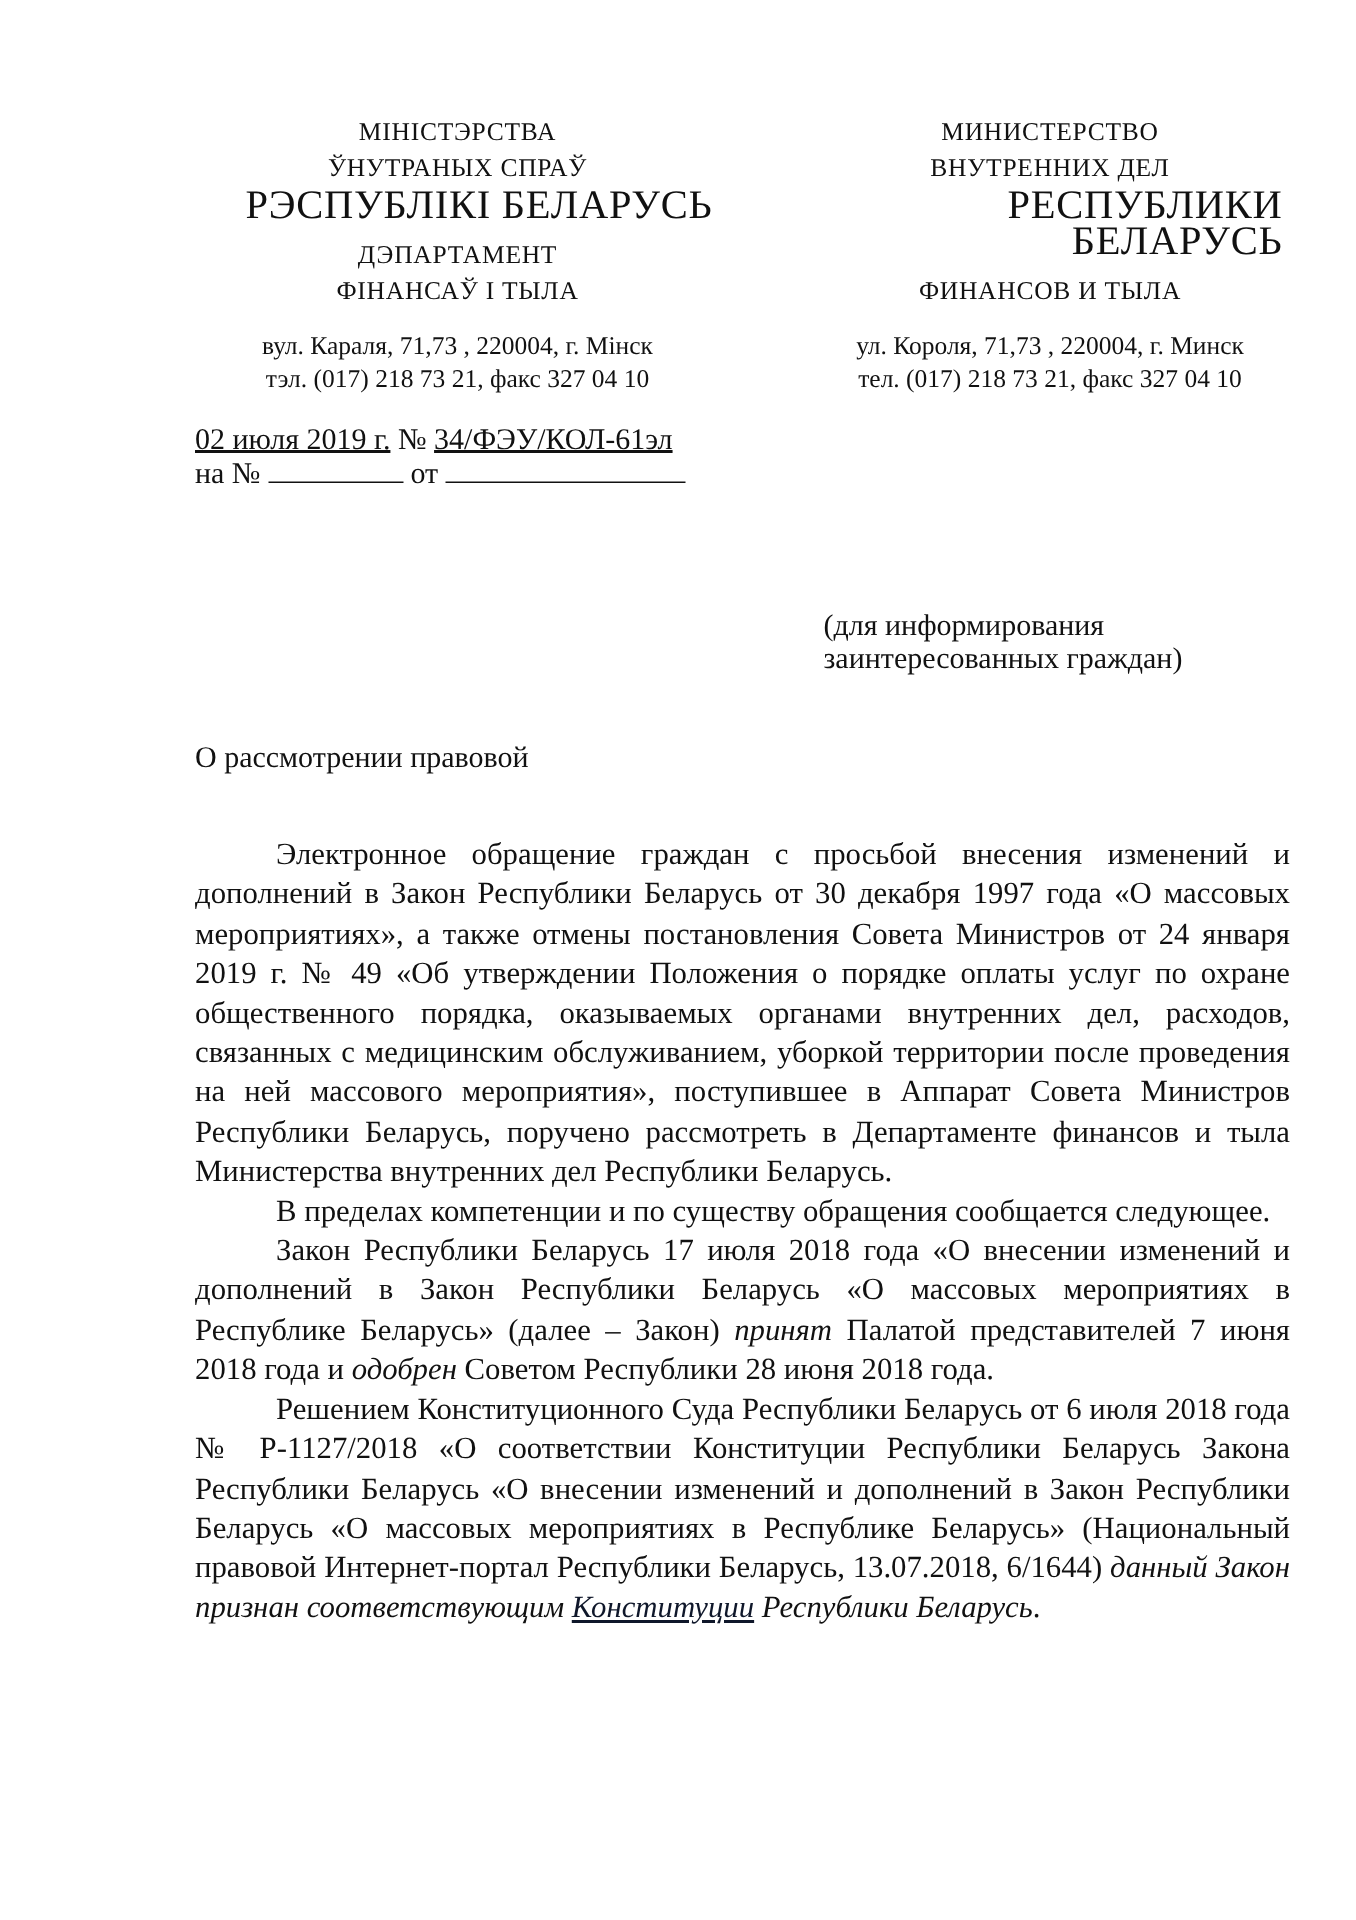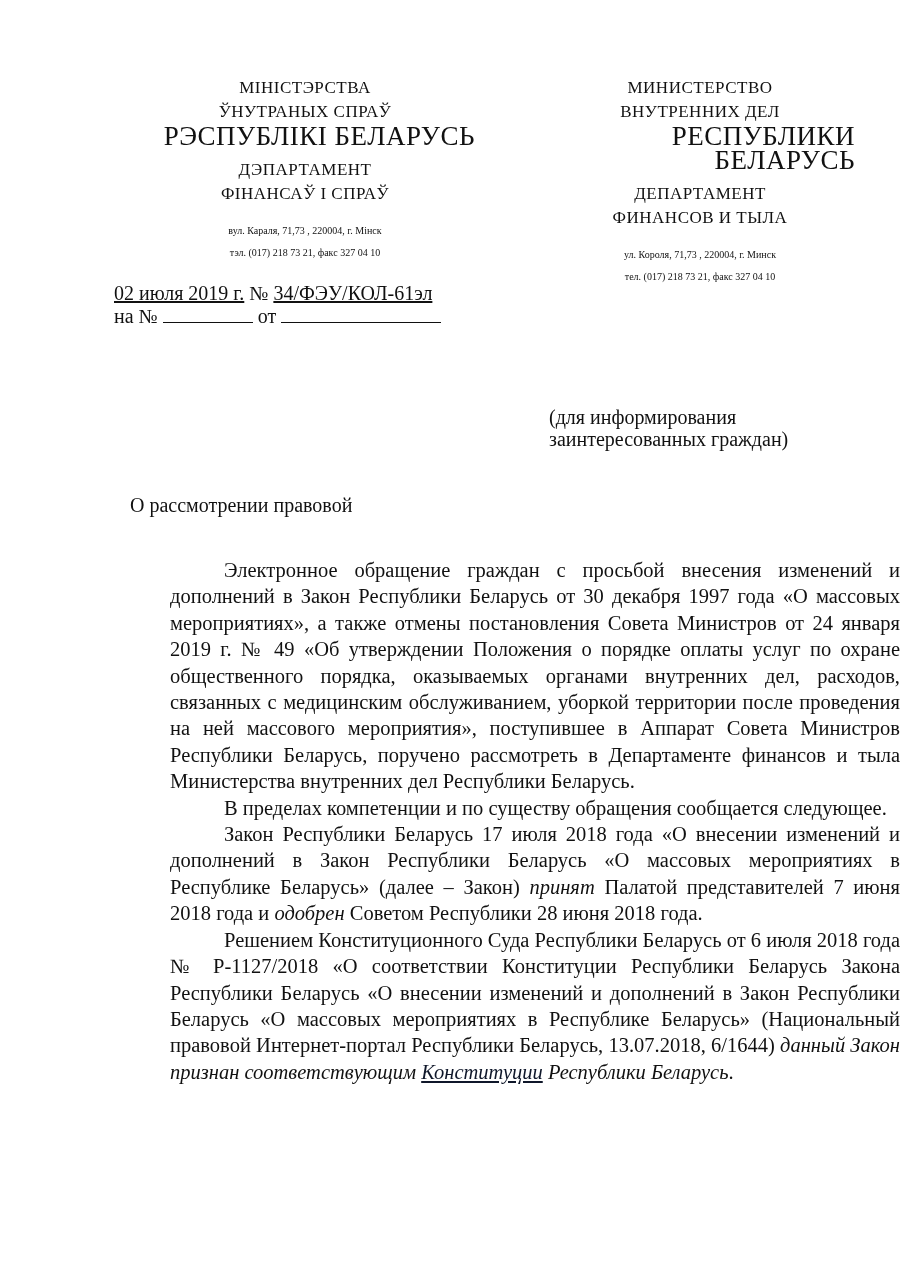--- a/index.html
+++ b/index.html
@@ -37,7 +37,7 @@
   <div class="big2">РЭСПУБЛІКІ БЕЛАРУСЬ</div>
   <div class="gap1"></div>
   <div class="big">ДЭПАРТАМЕНТ</div>
-  <div class="big">ФІНАНСАЎ І СПРАЎ</div>
+  <div class="big">ФІНАНСАЎ І ТЫЛА</div>
   <div class="gap2"></div>
   <div class="small">вул. Караля, 71,73 , 220004, г. Мінск</div>
   <div class="small">тэл. (017) 218 73 21, факс 327 04 10</div>

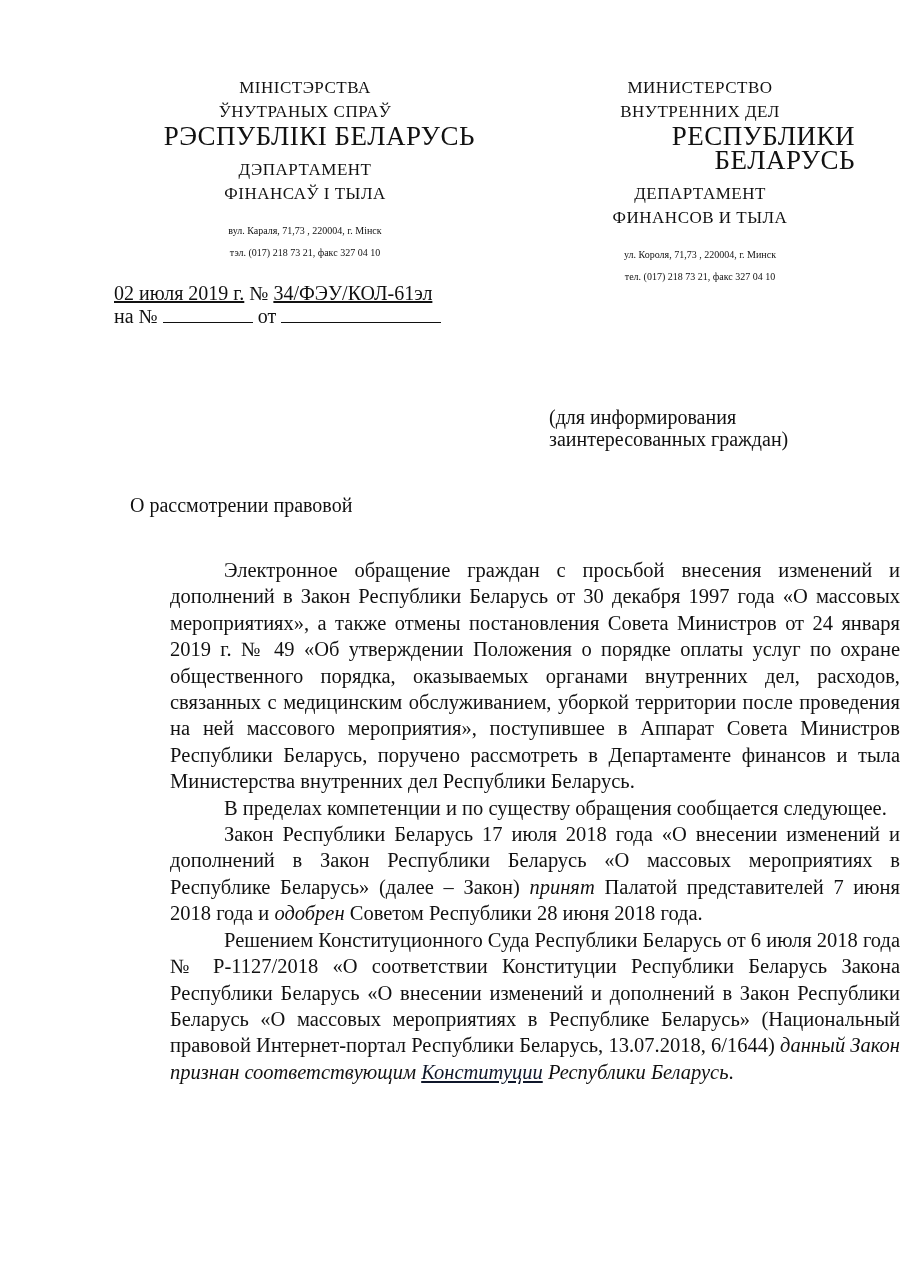--- a/index.html
+++ b/index.html
@@ -48,7 +48,6 @@
   <div class="big">ВНУТРЕННИХ ДЕЛ</div>
   <div class="big2">РЕСПУБЛИКИ БЕЛАРУСЬ</div>
   <div class="gap1"></div>
-  <div class="big">ДЕПАРТАМЕНТ</div>
   <div class="big">ФИНАНСОВ И ТЫЛА</div>
   <div class="gap2"></div>
   <div class="small">ул. Короля, 71,73 , 220004, г. Минск</div>

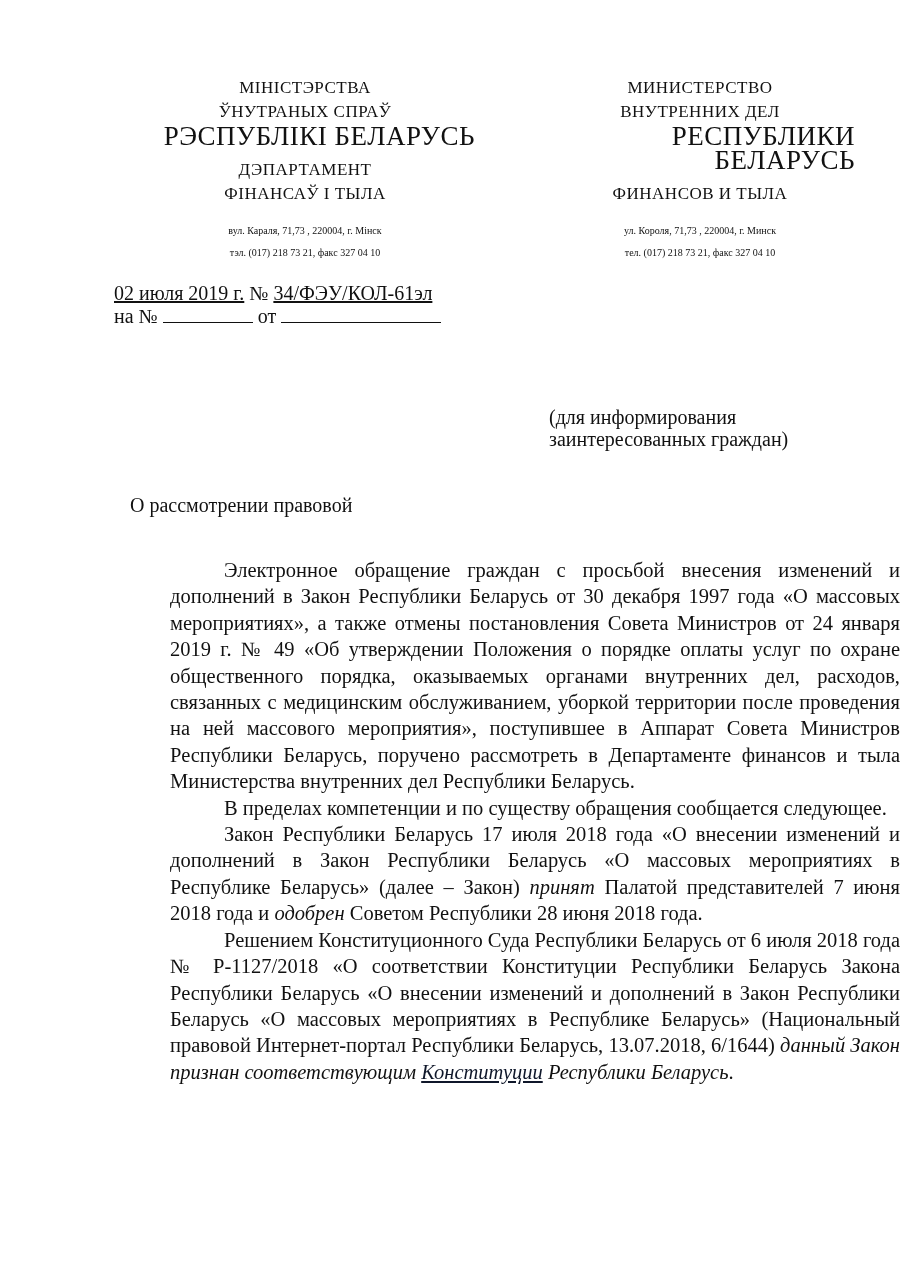--- a/index.html
+++ b/index.html
@@ -12,7 +12,7 @@
   .hdr-col { position: absolute; text-align: center; }
   .hdr-col .big { font-size: 17px; line-height: 24px; letter-spacing: 0.5px; }
   .hdr-col .big2 { font-size: 27px; line-height: 24px; letter-spacing: 0.5px; text-align: right; }
-  .hdr-col .small { font-size: 10px; line-height: 22px; }
+  .hdr-col .small { font-size: 17px; line-height: 22px; }
   .col-left { left: 135px; width: 340px; top: 76px; }
   .col-right { left: 545px; width: 310px; top: 76px; }
   .gap1 { height: 10px; }

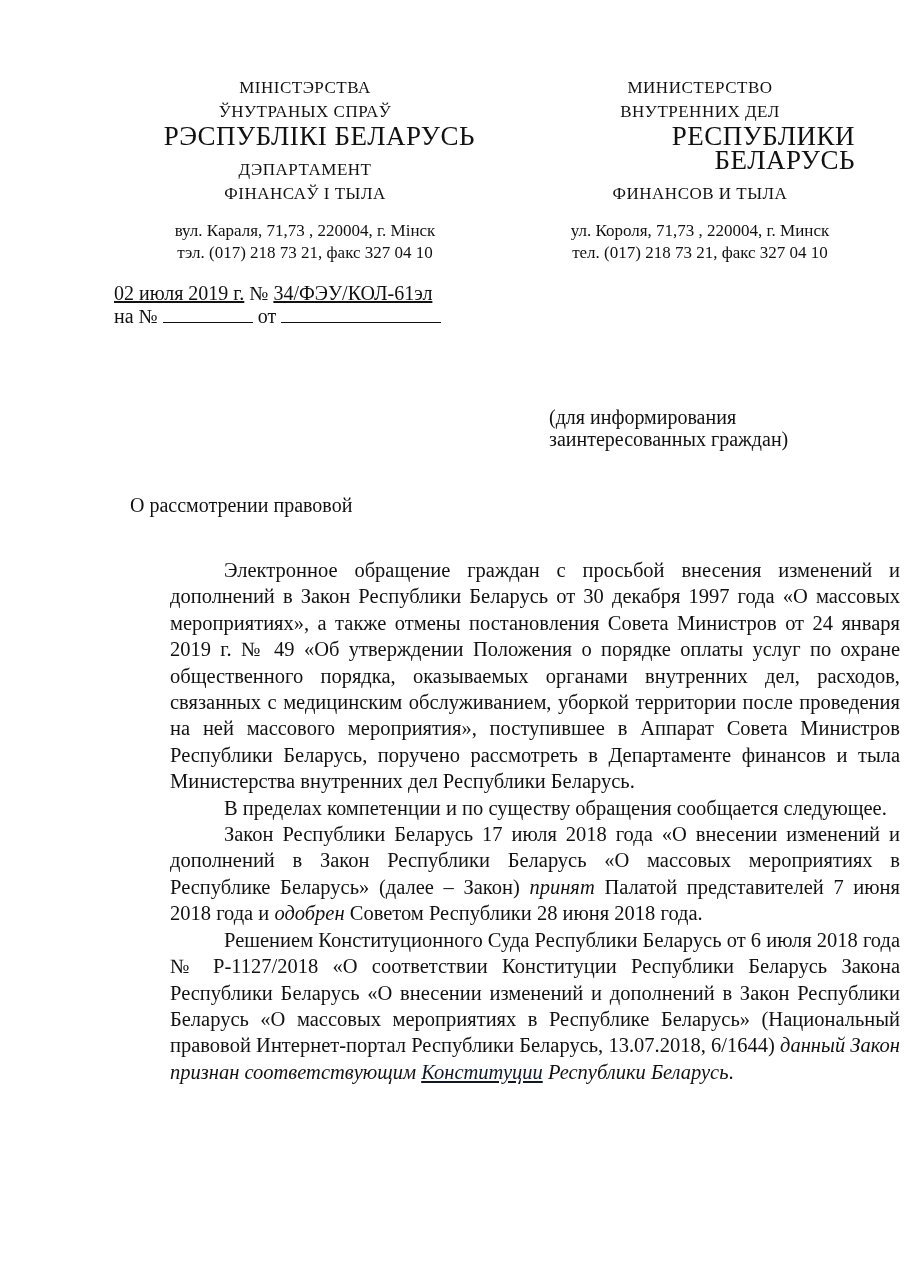--- a/index.html
+++ b/index.html
@@ -17,7 +17,7 @@
   .col-right { left: 545px; width: 310px; top: 76px; }
   .gap1 { height: 10px; }
   .gap2 { height: 14px; }
-  .regline { left: 114px; font-size: 20px; line-height: 22px; }
+  .regline { left: 130px; font-size: 20px; line-height: 22px; }
   .u { text-decoration: underline; }
   .blank { display: inline-block; border-bottom: 1px solid #111; height: 16px; vertical-align: baseline; }
   .recipient { left: 549px; top: 406px; font-size: 20px; line-height: 22px; }

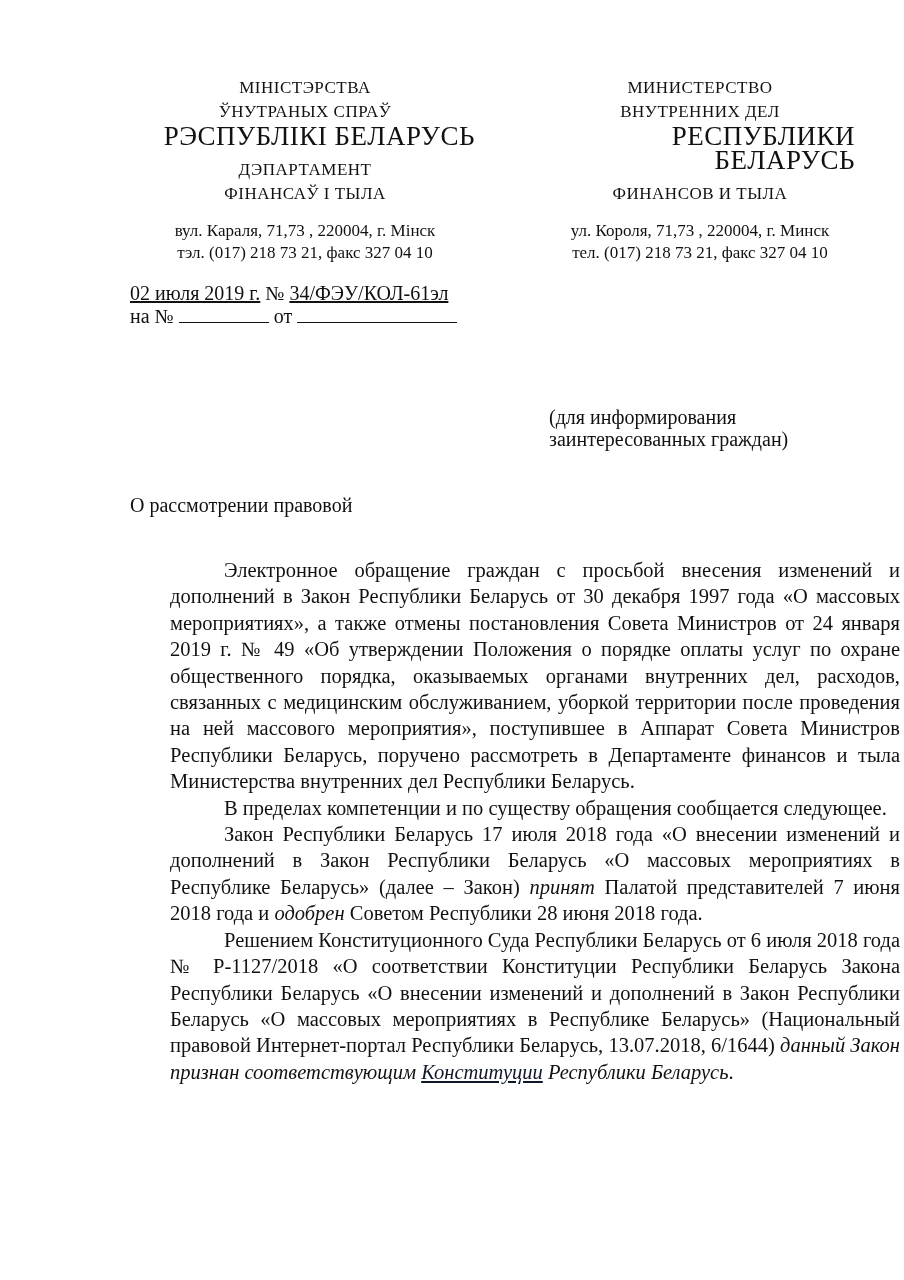--- a/index.html
+++ b/index.html
@@ -22,7 +22,7 @@
   .blank { display: inline-block; border-bottom: 1px solid #111; height: 16px; vertical-align: baseline; }
   .recipient { left: 549px; top: 406px; font-size: 20px; line-height: 22px; }
   .subject { left: 130px; top: 493px; font-size: 20px; line-height: 24px; }
-  .body-text { position: absolute; left: 130px; top: 557px; width: 730px; font-size: 20.5px; line-height: 26.4px; text-align: justify; margin-left: 40px; }
+  .body-text { position: absolute; left: 130px; top: 557px; width: 730px; font-size: 20.5px; line-height: 26.4px; text-align: justify; }
   .body-text p { margin: 0; text-indent: 54px; }
   .body-text p.first { text-indent: 54px; }
   .body-text i { font-style: italic; }

